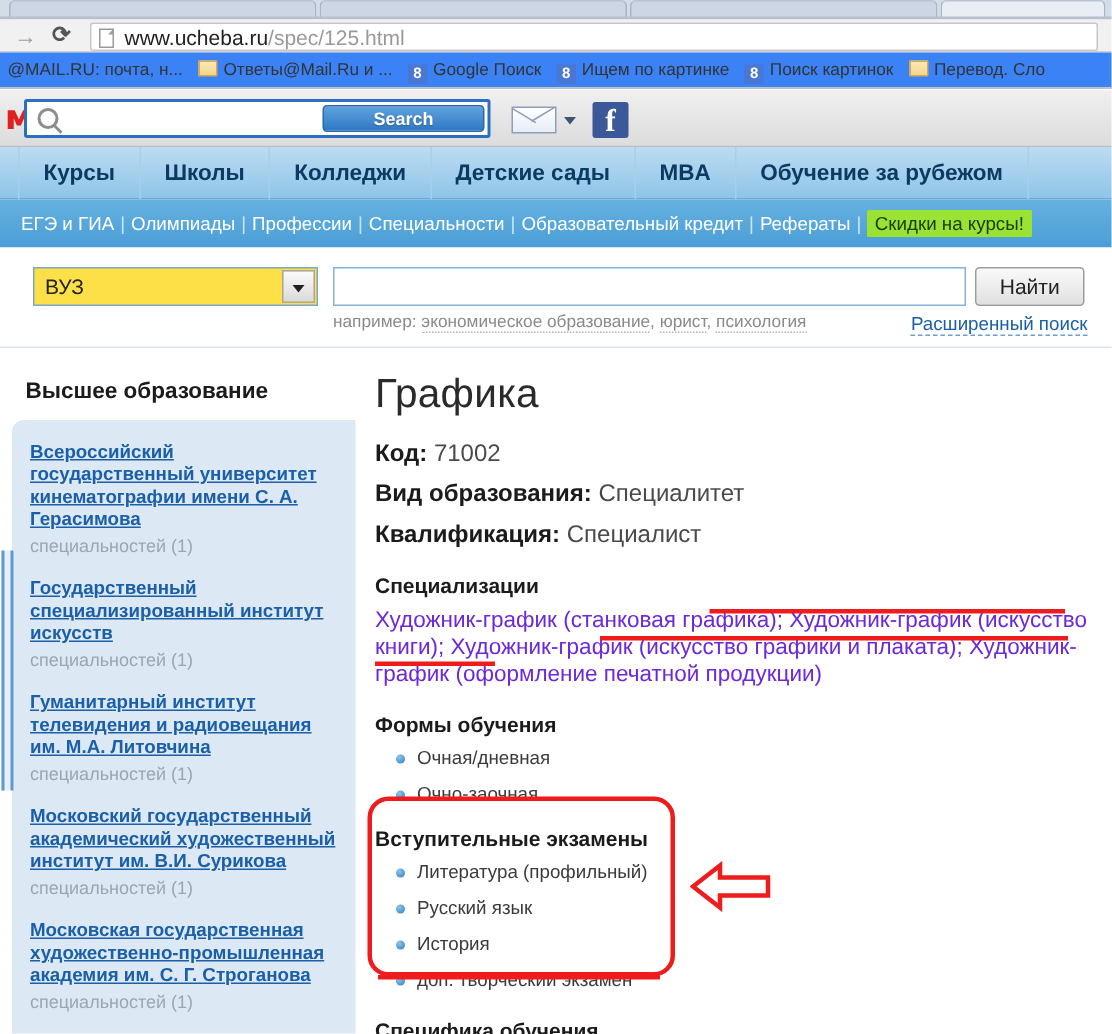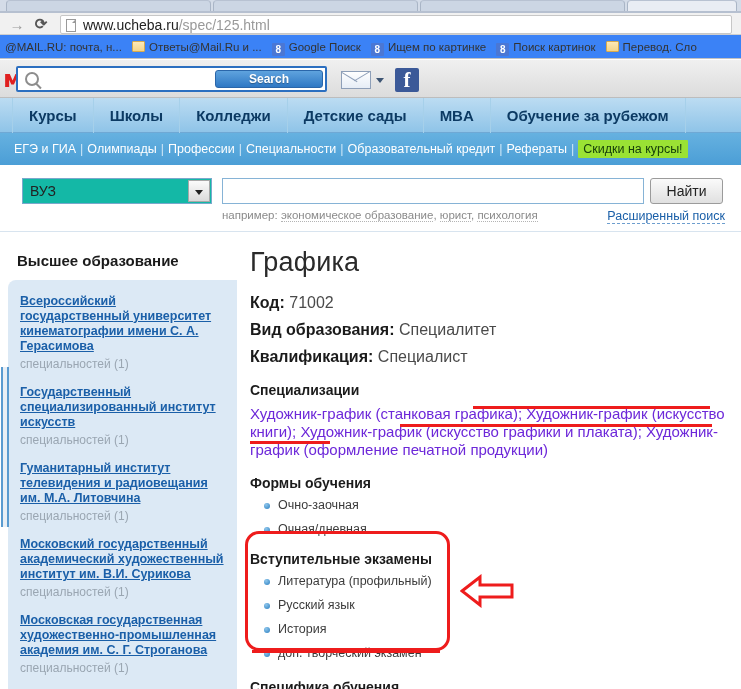--- a/index.html
+++ b/index.html
@@ -181,7 +181,7 @@
   }
   #select-wrap {
     position: absolute; left: 22px; top: 13px; width: 190px; height: 26px;
-    border: 1px solid #7aa8cc; background: #14b8a6;
+    border: 1px solid #7aa8cc; background: #fde047;
   }
   #select-value {
     position: absolute; left: 7px; top: 4px; font-size: 14px; color: #222;

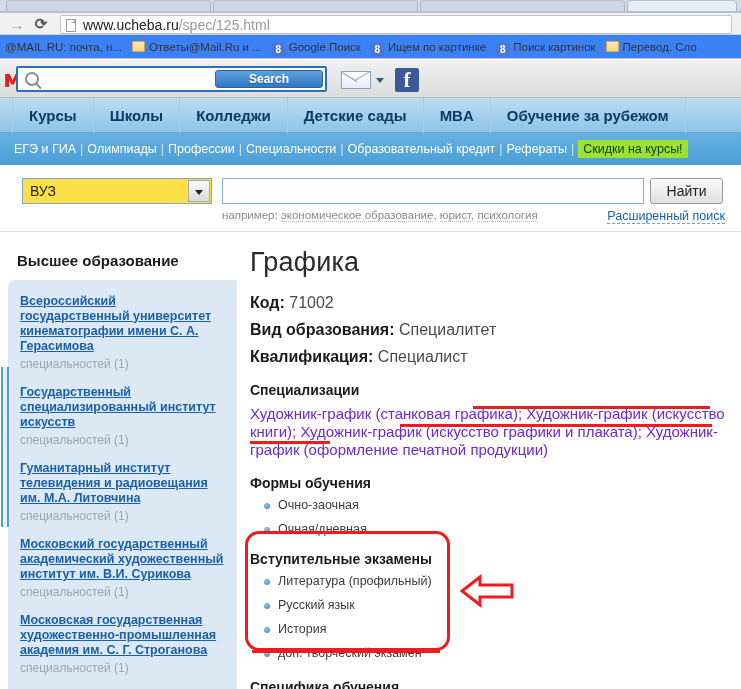--- a/index.html
+++ b/index.html
@@ -396,8 +396,8 @@
 
     <div class="section-head">Формы обучения</div>
     <ul class="bullets" id="forms-list">
+        <li>Очная/дневная</li>
         <li>Очно-заочная</li>
-        <li>Очная/дневная</li>
       </ul>
 
     <div class="section-head" style="margin-top:14px;">Вступительные экзамены</div>

